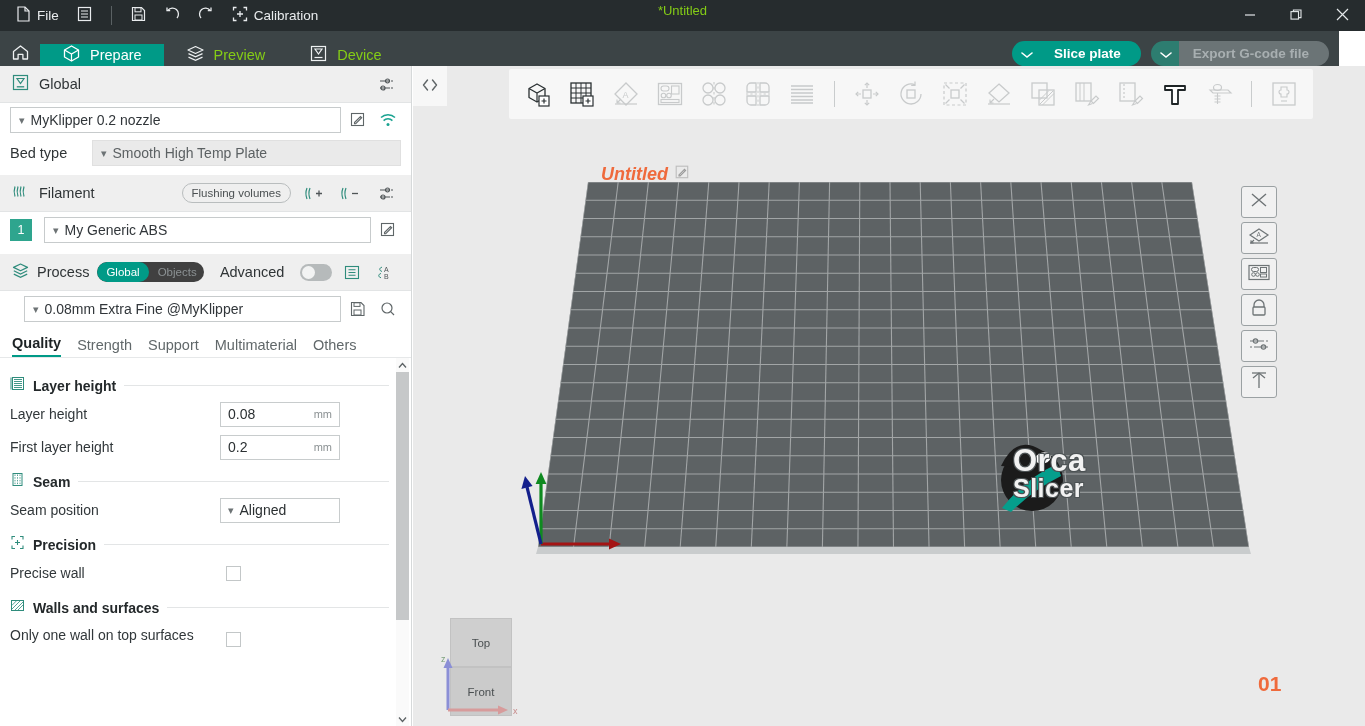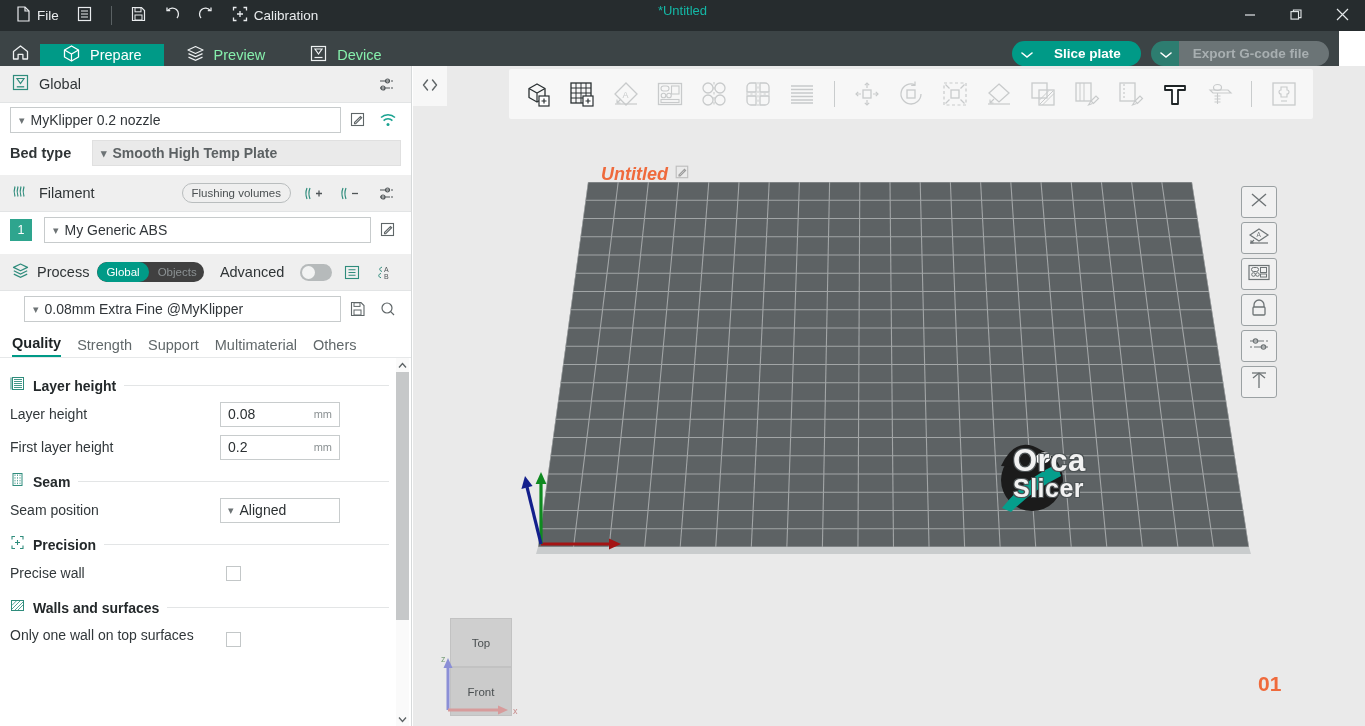--- a/index.html
+++ b/index.html
@@ -27,7 +27,7 @@
   .title-center {
     position: absolute; left: 0; right: 0; top: 0; height: 21px;
     display: flex; align-items: center; justify-content: center;
-    font-size: 13px; color: #14b8a6; pointer-events: none;
+    font-size: 13px; color: #84cc16; pointer-events: none;
   }
   .win-ctrls { position: absolute; right: 0; top: 0; height: 31px; display: flex; }
   .win-btn {

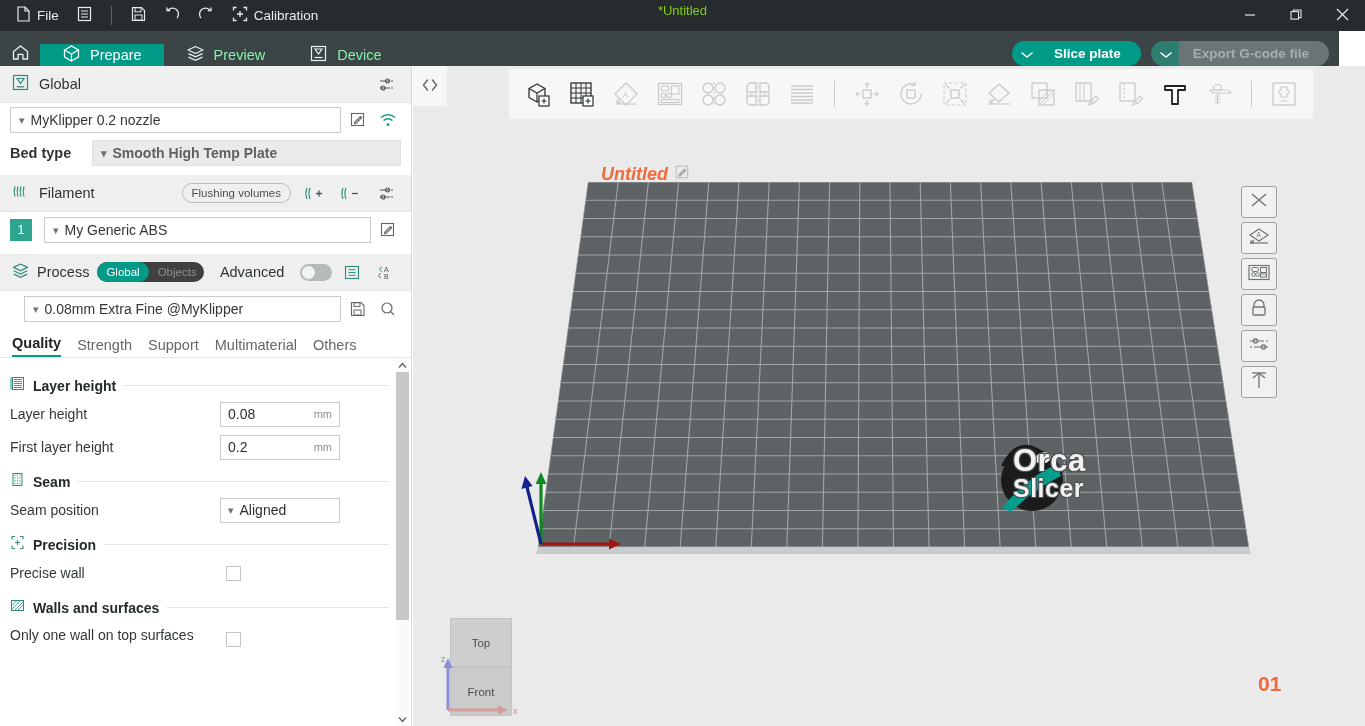--- a/index.html
+++ b/index.html
@@ -46,7 +46,7 @@
   }
   .nav-tab {
     display: flex; align-items: center; gap: 9px;
-    padding: 0 22px; color: #86efac; font-size: 14.5px;
+    padding: 0 22px; color: #84cc16; font-size: 14.5px;
     background: transparent;
   }
   .nav-tab.active { background: #009a87; color: #ffffff; }

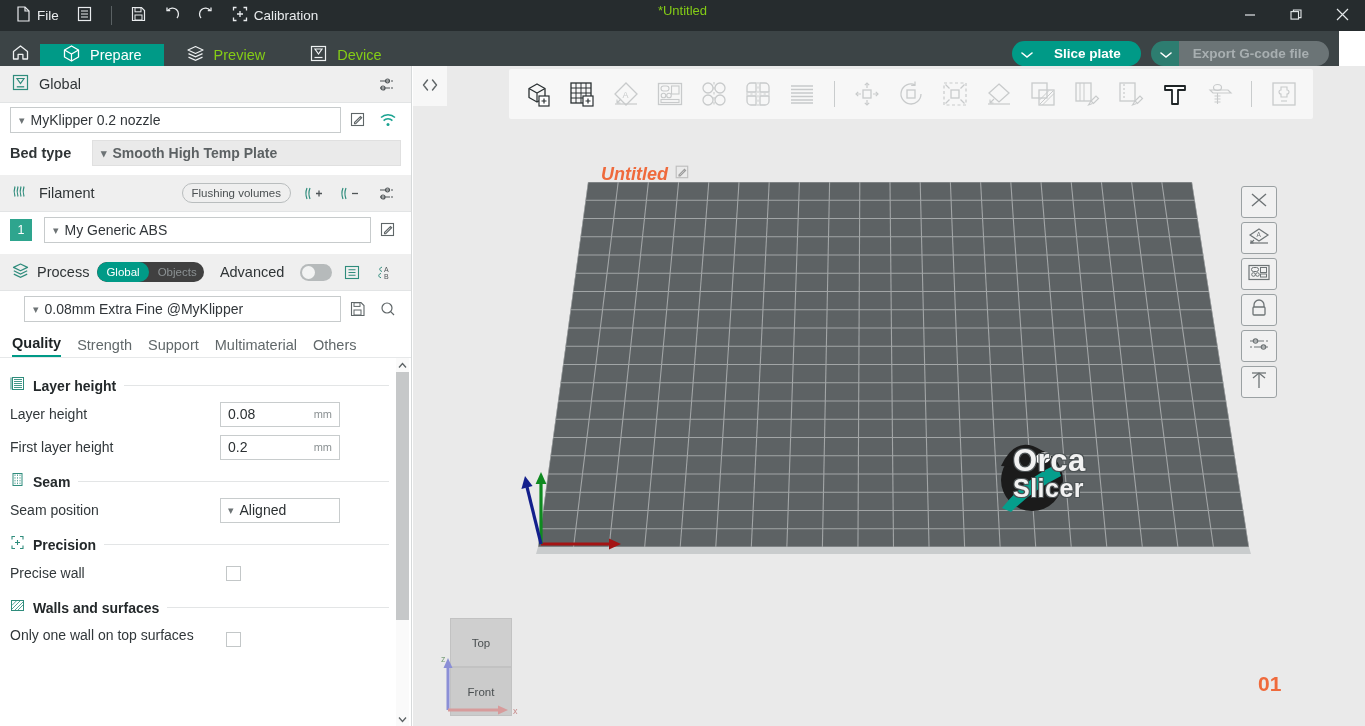--- a/index.html
+++ b/index.html
@@ -403,7 +403,7 @@
       </span>
     </div>
 
-    <div class="row" style="height:32px;font-weight:bold;">
+    <div class="row" style="height:32px;">
       <span class="bed-label">Bed type</span>
       <div class="combo readonly">
         <span class="chev">▾</span>

